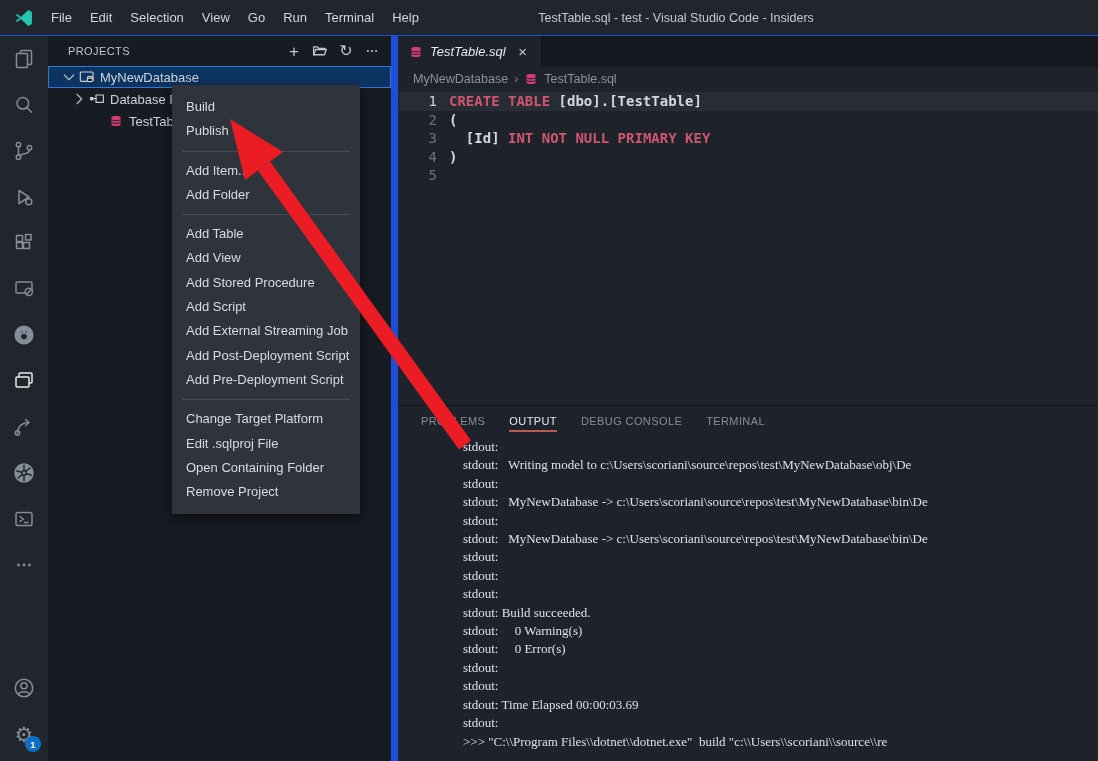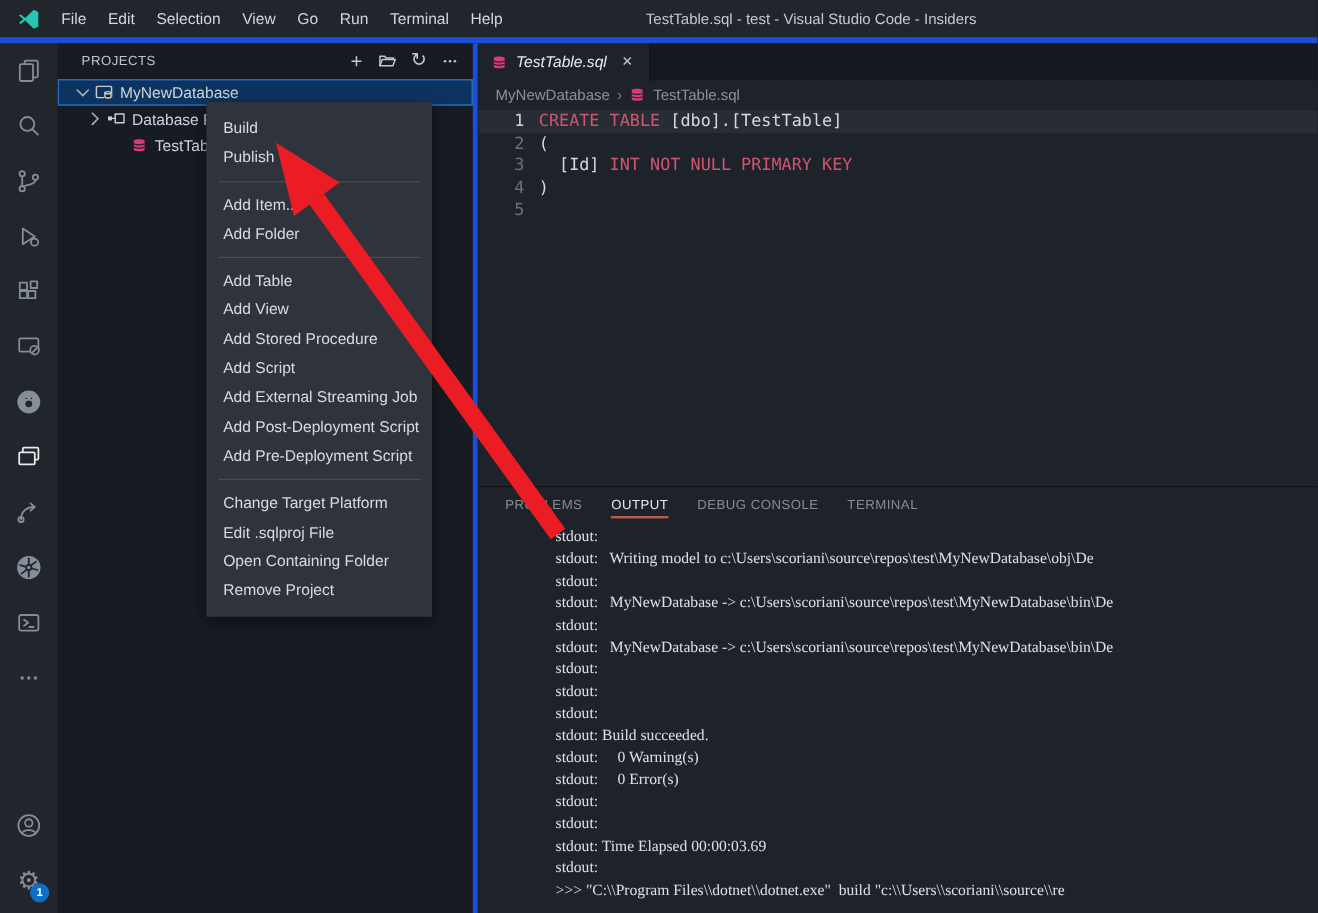--- a/index.html
+++ b/index.html
@@ -7,7 +7,7 @@
   body { position:relative; background:#1e232b; font-family:"Liberation Sans",sans-serif; color:#d5d9df; }
 
   
-  .titlebar { position:absolute; left:0; top:0; width:1098px; height:36px; background:#21252c; border-bottom:5px solid #1d4ed8; display:flex; align-items:center; z-index:5; }
+  .titlebar { position:absolute; left:0; top:0; width:1098px; height:36px; background:#21252c; border-bottom:1px solid #1d4ed8; display:flex; align-items:center; z-index:5; }
   .logo { width:22px; height:22px; margin-left:13px; display:flex; align-items:center; justify-content:center; }
   .menus { display:flex; margin-left:7px; }
   .menu-item { padding:0 9px; font-size:13px; color:#d3d6dc; line-height:36px; cursor:default; }

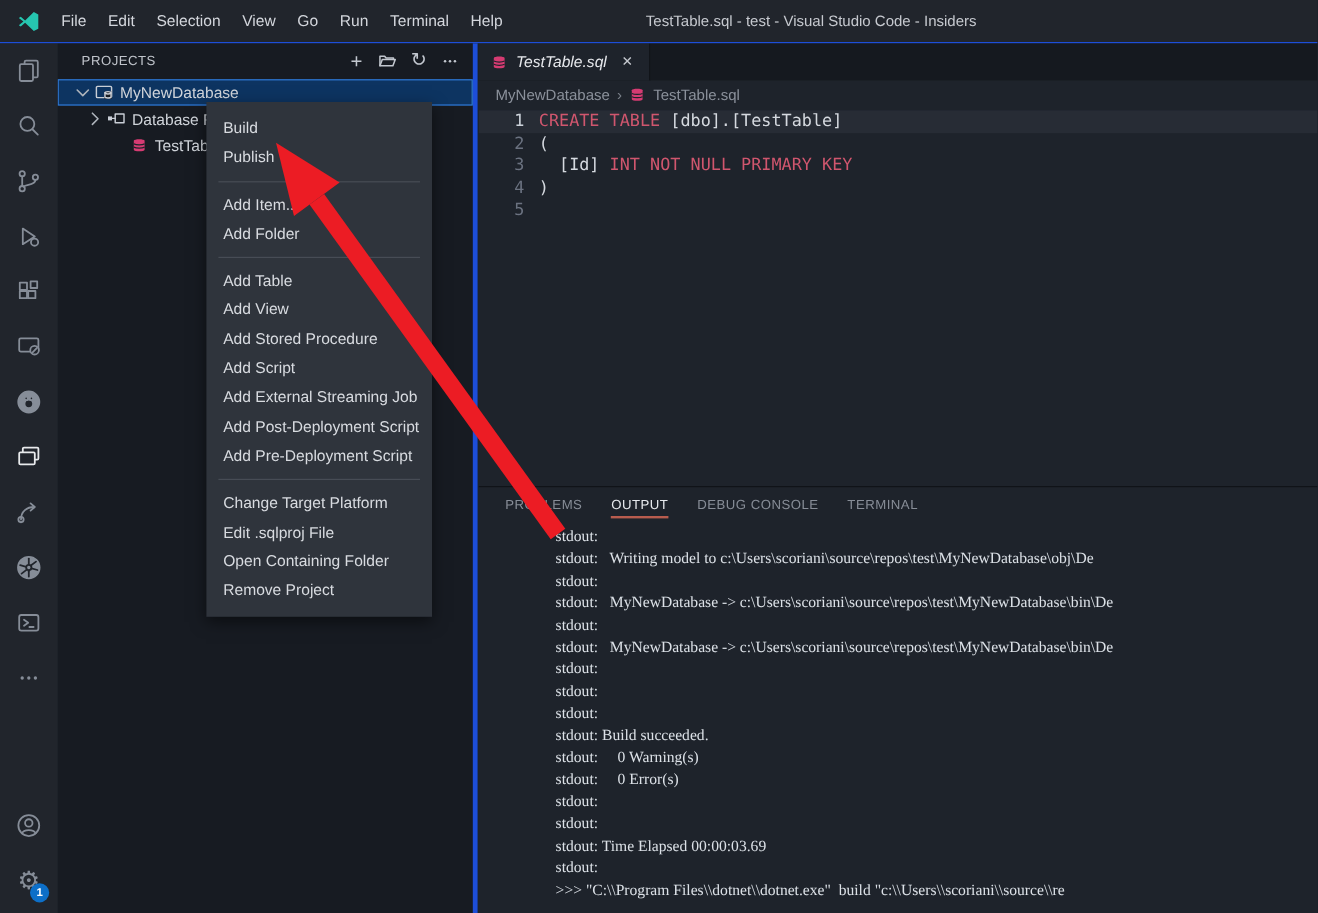--- a/index.html
+++ b/index.html
@@ -22,7 +22,7 @@
   .badge { position:absolute; right:7px; bottom:5px; min-width:16px; height:16px; border-radius:8px; background:var(--badge,#0d6fc8); color:#fff; font-size:9.5px; display:flex; align-items:center; justify-content:center; font-weight:bold; }
 
   
-  .sidebar { position:absolute; left:48px; top:36px; width:350px; height:725px; background:#171b22; border-right:4px solid #1d4ed8; z-index:3; }
+  .sidebar { position:absolute; left:48px; top:36px; width:350px; height:725px; background:#171b22; border-right:7px solid #1d4ed8; z-index:3; }
   .sidebar-header { height:30px; display:flex; align-items:center; padding:0 10px 0 20px; }
   .sidebar-title { font-size:11px; letter-spacing:.4px; color:#c0c4cb; flex:1; }
   .sidebar-actions { display:flex; align-items:center; gap:8px; color:#c2c7cf; }

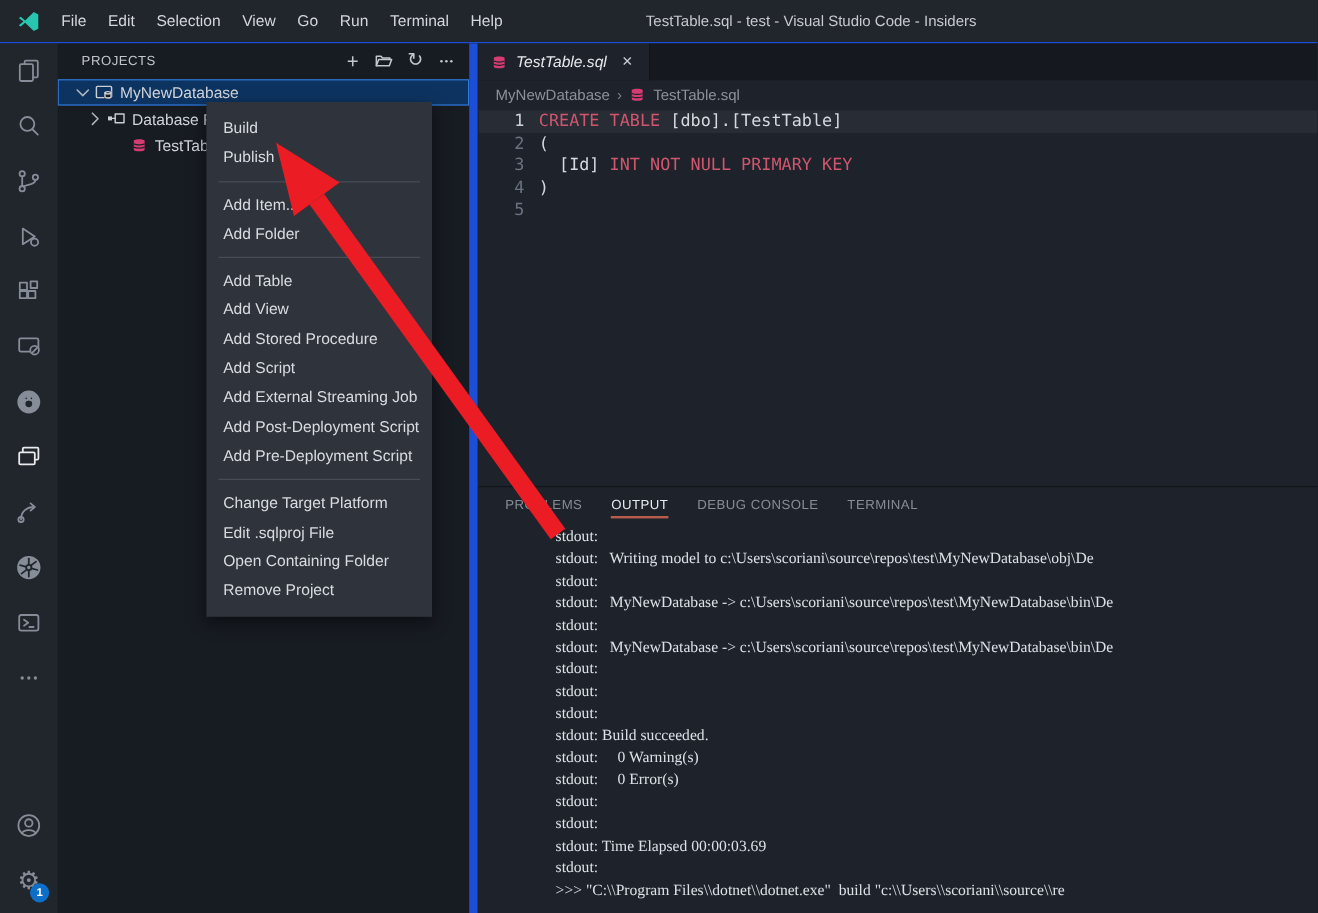--- a/index.html
+++ b/index.html
@@ -47,7 +47,7 @@
   .code-row.active-line { background:#272c35; }
   .ln { width:50px; text-align:right; padding-right:12px; color:#6b7280; flex:none; user-select:none; }
   .active-line .ln { color:#ccd2da; }
-  .lc { white-space:pre; }
+  .lc { white-space:pre;font-weight:bold; }
   .tok-kw { color:var(--keyword,#d0566e); }
   .tok-pl { color:#d5d9df; }
 

